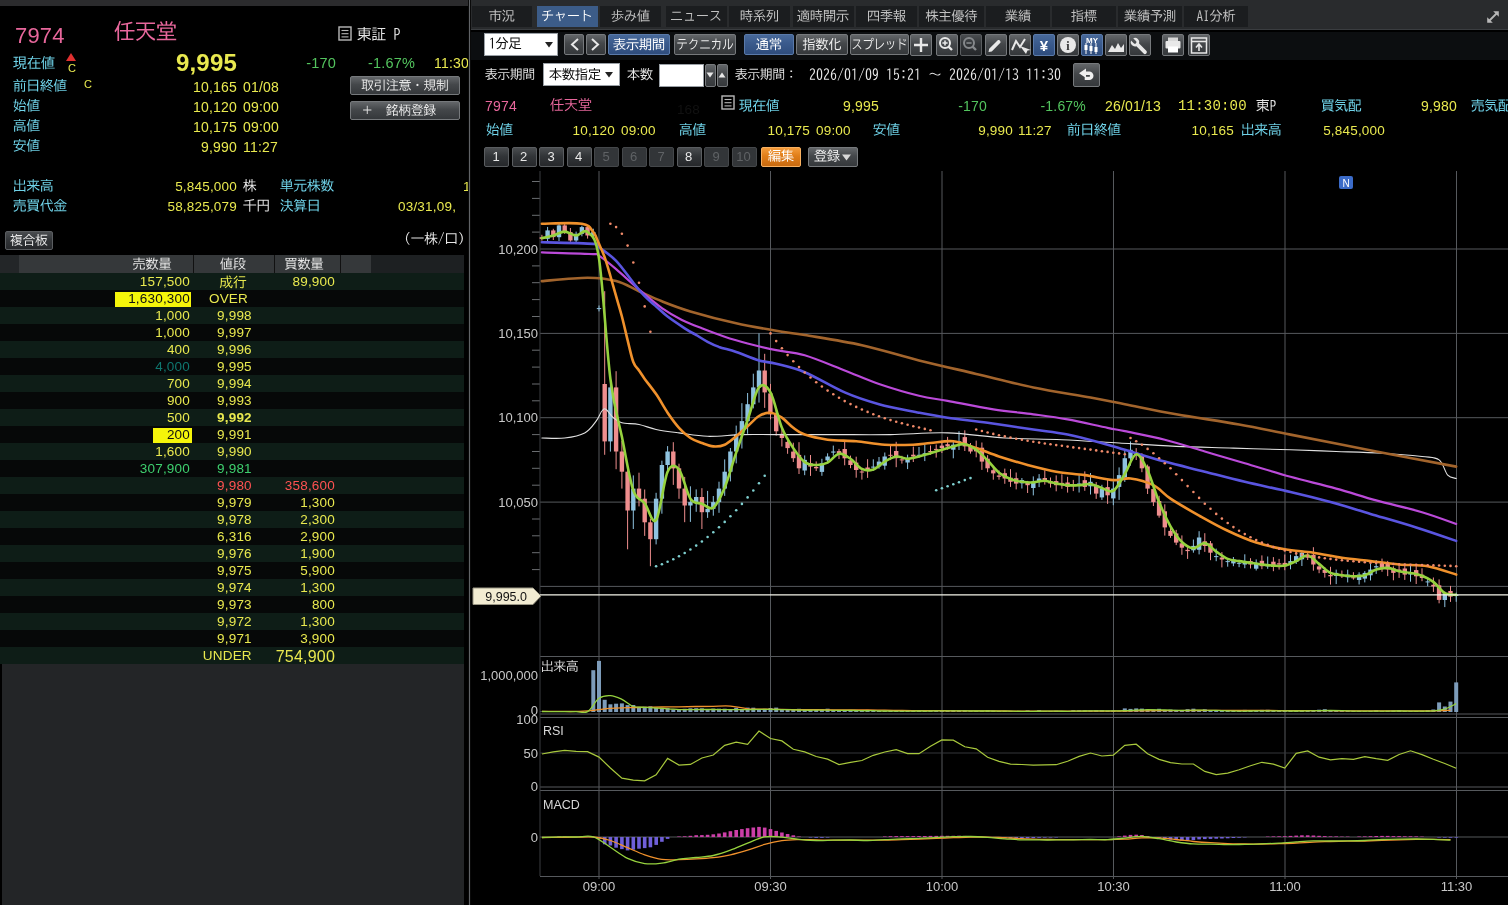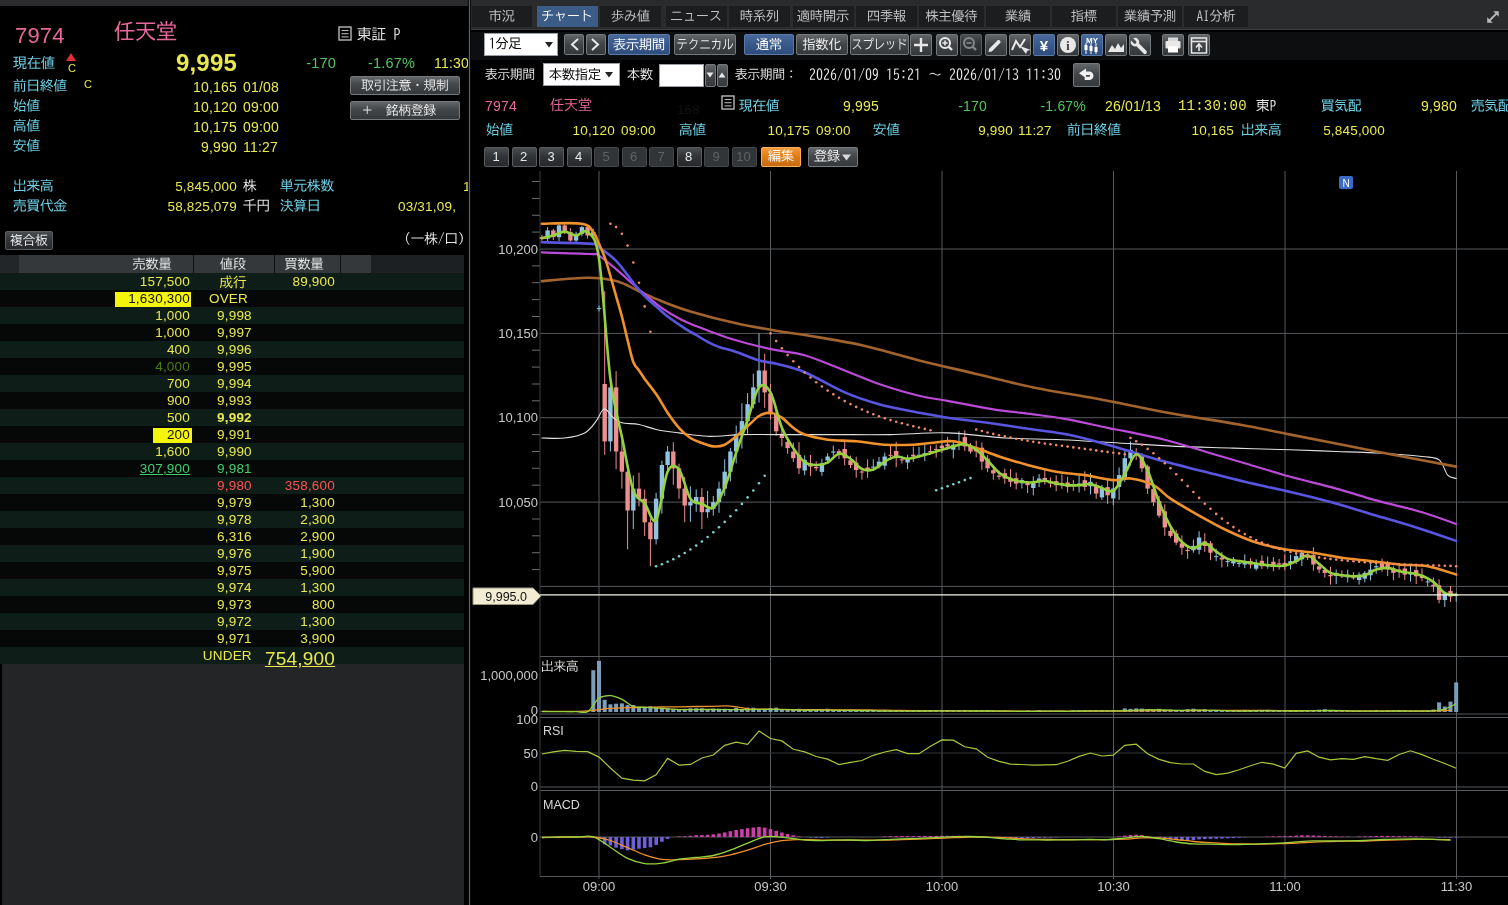--- a/index.html
+++ b/index.html
@@ -67,7 +67,7 @@
 <div class="t" style="position:absolute;top:325.2px;font-size:13.5px;color:#e9e94f;right:1256.2px;">9,997</div>
 <div class="t" style="position:absolute;top:342.2px;font-size:13.5px;color:#e9e94f;right:1318.0px;">400</div>
 <div class="t" style="position:absolute;top:342.2px;font-size:13.5px;color:#e9e94f;right:1256.2px;">9,996</div>
-<div class="t" style="position:absolute;top:359.2px;font-size:13.5px;color:#4d7c0f;right:1318.0px;">4,000</div>
+<div class="t" style="position:absolute;top:359.2px;font-size:13.5px;color:#0f766e;right:1318.0px;">4,000</div>
 <div class="t" style="position:absolute;top:359.2px;font-size:13.5px;color:#e9e94f;right:1256.2px;">9,995</div>
 <div class="t" style="position:absolute;top:376.2px;font-size:13.5px;color:#e9e94f;right:1318.0px;">700</div>
 <div class="t" style="position:absolute;top:376.2px;font-size:13.5px;color:#e9e94f;right:1256.2px;">9,994</div>

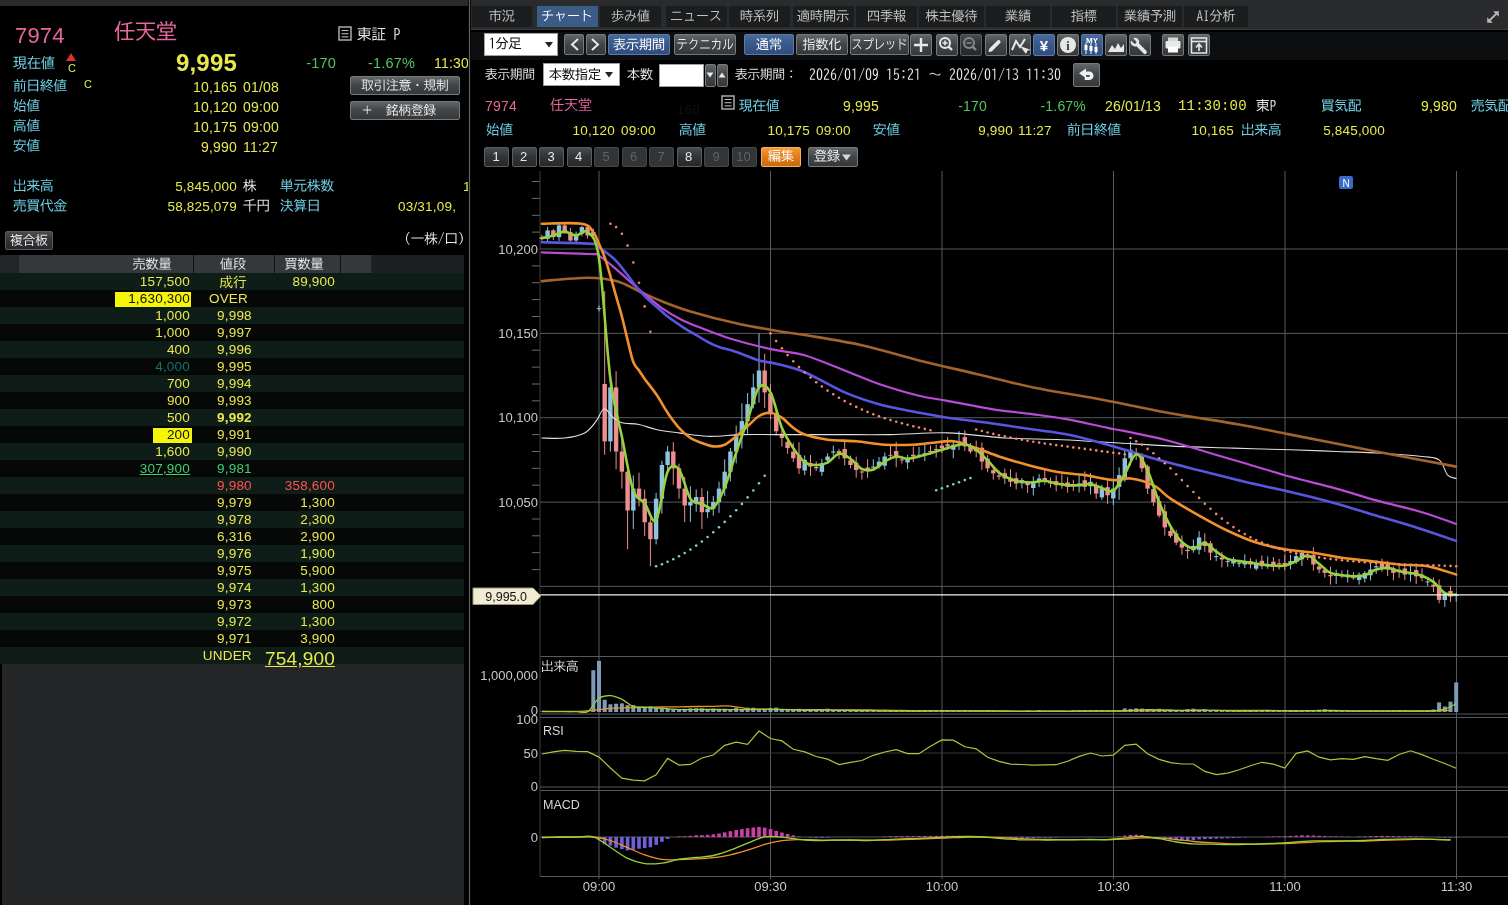--- a/index.html
+++ b/index.html
@@ -79,7 +79,7 @@
 <div class="t" style="position:absolute;top:427.2px;font-size:13.5px;color:#e9e94f;right:1256.2px;">9,991</div>
 <div class="t" style="position:absolute;top:444.2px;font-size:13.5px;color:#e9e94f;right:1318.0px;">1,600</div>
 <div class="t" style="position:absolute;top:444.2px;font-size:13.5px;color:#e9e94f;right:1256.2px;">9,990</div>
-<div class="t" style="position:absolute;top:461.2px;font-size:13.5px;color:#3ecf6e;right:1318.0px;text-decoration:underline;">307,900</div>
+<div class="t" style="position:absolute;top:461.2px;font-size:13.5px;color:#3ecf6e;right:1318.0px;">307,900</div>
 <div class="t" style="position:absolute;top:461.2px;font-size:13.5px;color:#3ecf6e;right:1256.2px;">9,981</div>
 <div class="t" style="position:absolute;top:478.2px;font-size:13.5px;color:#ff5252;right:1256.2px;">9,980</div>
 <div class="t" style="position:absolute;top:478.2px;font-size:13.5px;color:#ff5252;right:1173.0px;">358,600</div>

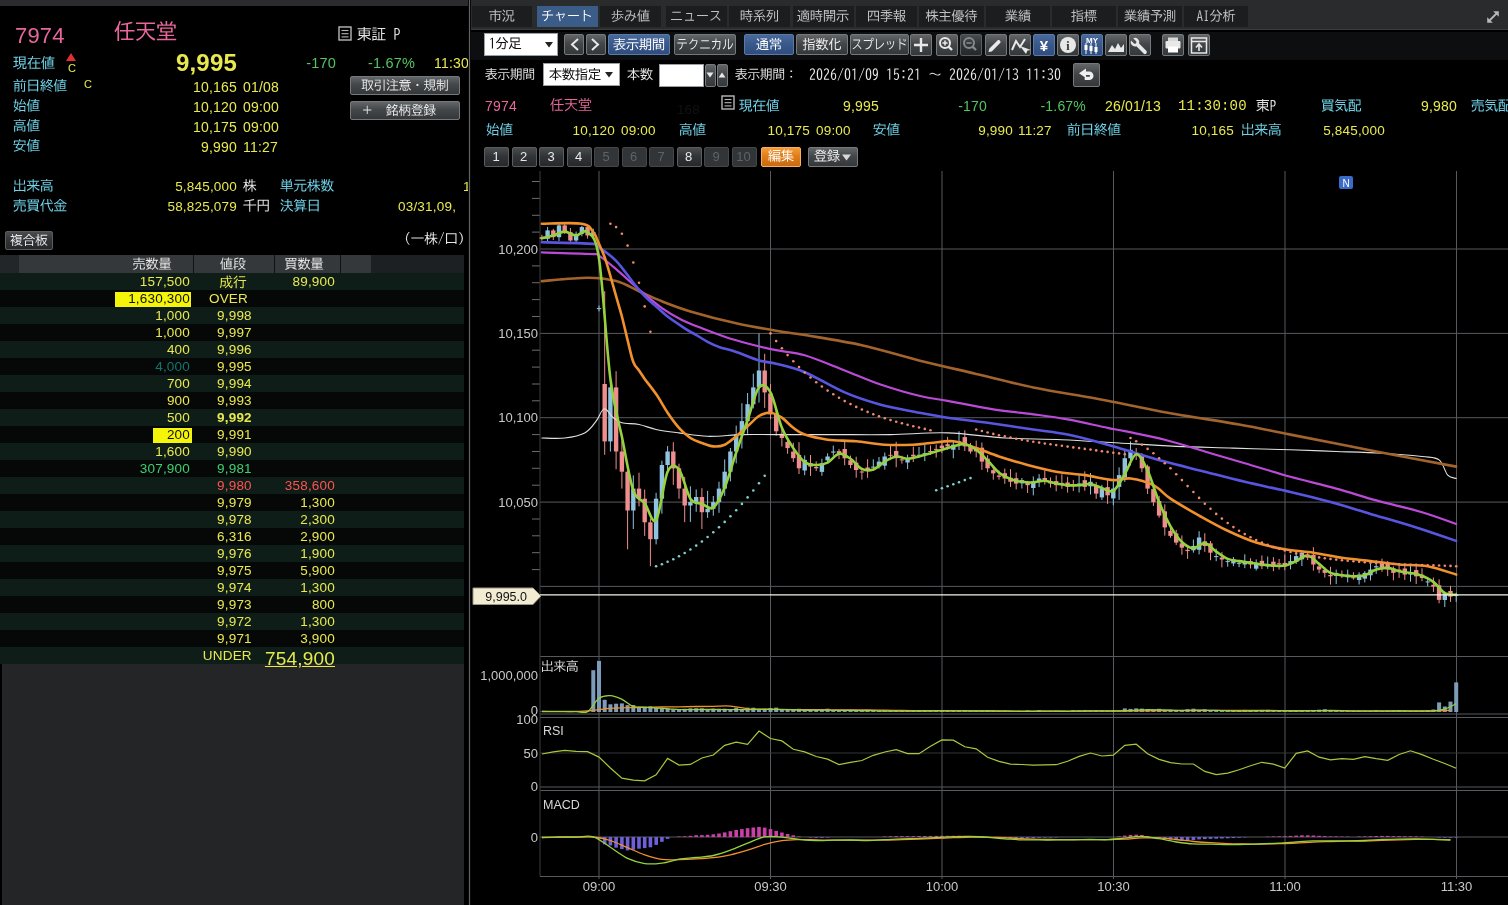--- a/index.html
+++ b/index.html
@@ -102,7 +102,7 @@
 <div class="t" style="position:absolute;top:631.2px;font-size:13.5px;color:#e9e94f;right:1256.2px;">9,971</div>
 <div class="t" style="position:absolute;top:631.2px;font-size:13.5px;color:#e9e94f;right:1173.0px;">3,900</div>
 <div class="t" style="position:absolute;top:648.2px;font-size:13.5px;color:#e9e94f;right:1256.2px;">UNDER</div>
-<div class="t" style="position:absolute;top:648.2px;font-size:19px;color:#e9e94f;right:1173.0px;text-decoration:underline;">754,900</div>
+<div class="t" style="position:absolute;top:648.2px;font-size:16px;color:#e9e94f;right:1173.0px;">754,900</div>
 <div style="position:absolute;left:468px;top:0;width:3px;height:905px;background:#0a0a0a"></div>
 <div style="position:absolute;left:469px;top:0;width:1px;height:905px;background:#606366"></div>
 <div style="position:absolute;left:471px;top:0;width:1037px;height:29px;background:#292b2d"></div>

